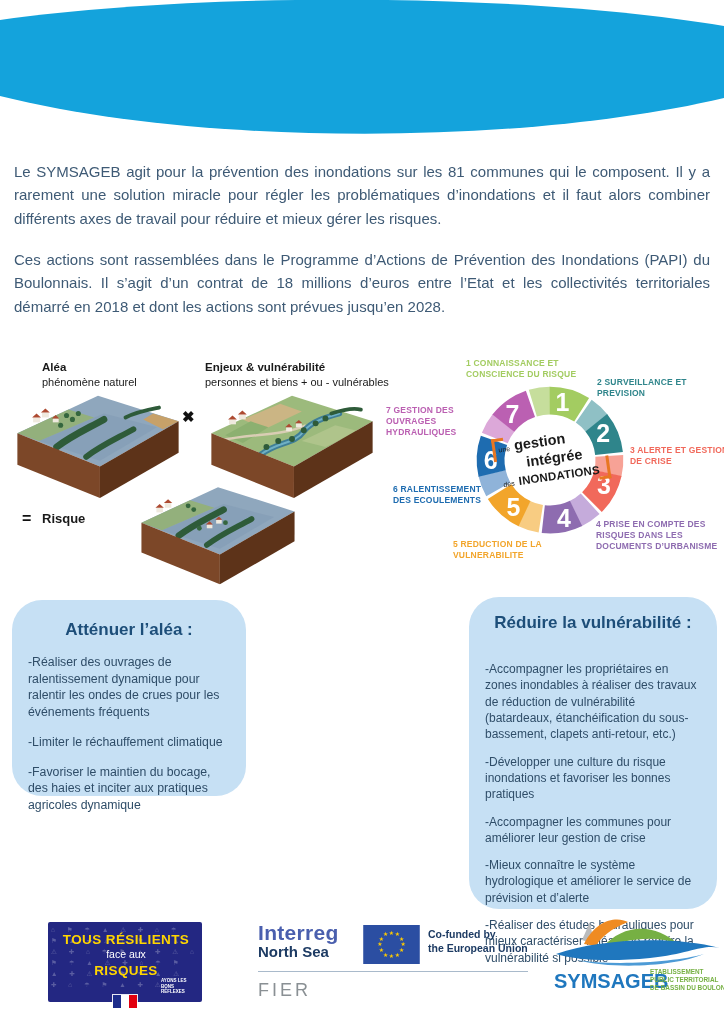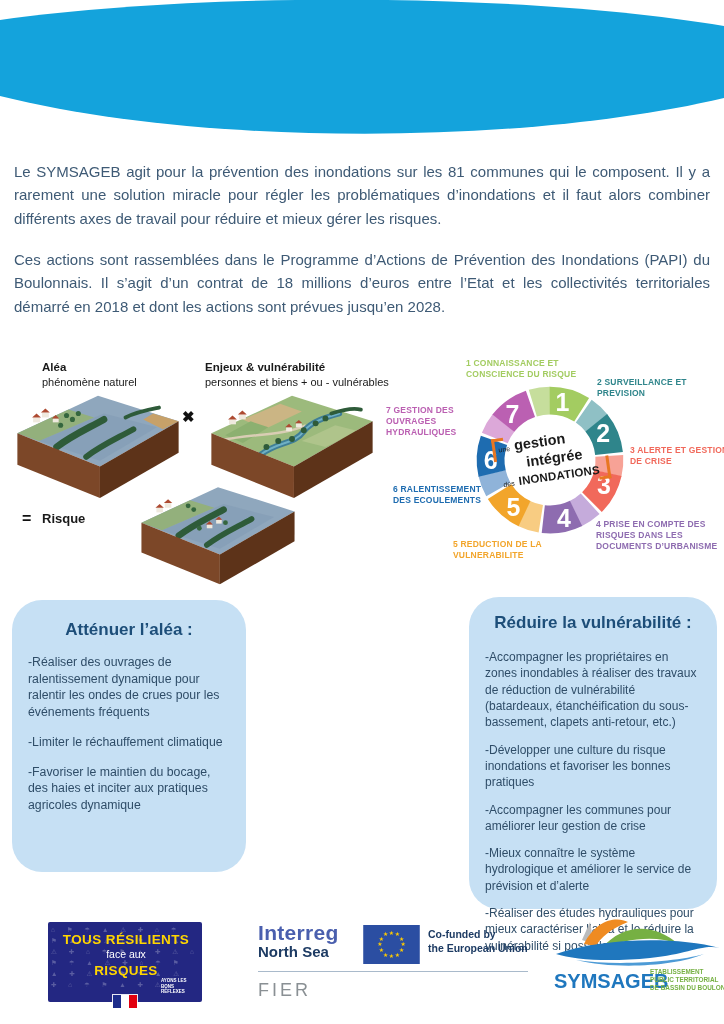--- a/index.html
+++ b/index.html
@@ -46,7 +46,7 @@
     padding:16px 16px 10px 16px;}
   .abox h2{margin:4px 0 14px 0;text-align:center;color:#1D4E79;font-size:17px;}
   .abox p{margin:0 0 13px 0;color:#2F4D68;font-size:12.3px;line-height:1.36;}
-  #box-1{left:12px;top:600px;width:234px;height:272px;}
+  #box-1{left:12px;top:600px;width:234px;height:196px;}
   #box-2{left:257px;top:692px;width:196px;height:118px;}
   #box-2 h2{font-size:16.5px;margin-bottom:12px;}
   #box-3{left:469px;top:597px;width:248px;height:312px;padding-top:12px;}

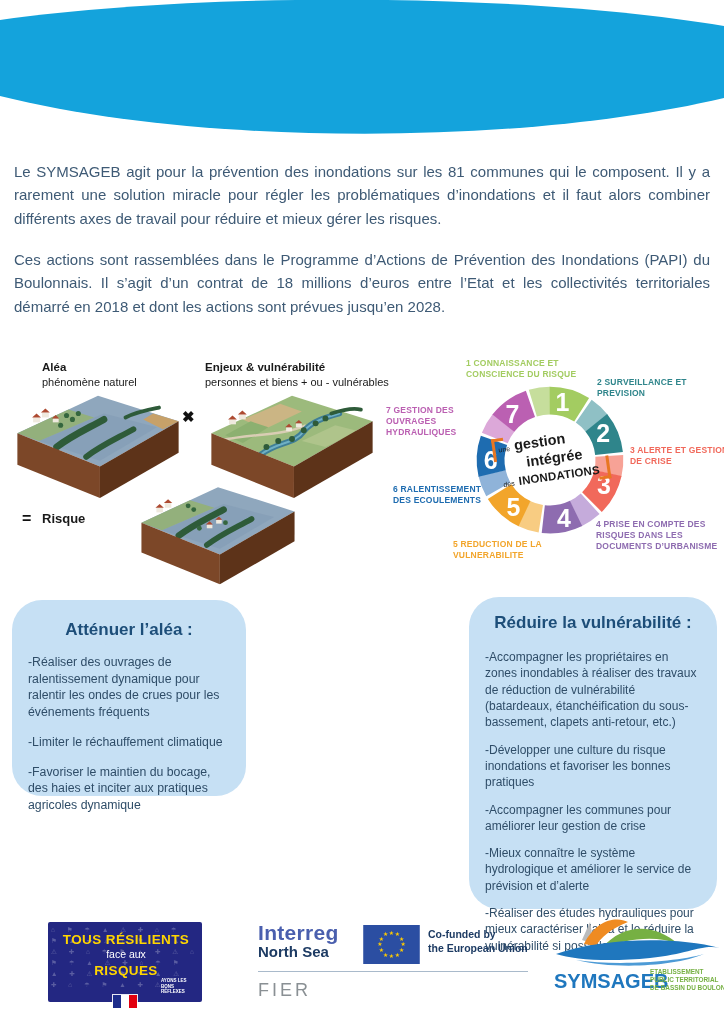--- a/index.html
+++ b/index.html
@@ -51,7 +51,7 @@
   #box-2 h2{font-size:16.5px;margin-bottom:12px;}
   #box-3{left:469px;top:597px;width:248px;height:312px;padding-top:12px;}
   #box-3 p{font-size:12px;margin-bottom:11px;}
-  #box-3 h2{margin-bottom:16px;}
+  #box-3 h2{margin-bottom:28px;}
 
   
   #tr-logo{position:absolute;left:48px;top:922px;width:154px;height:80px;

